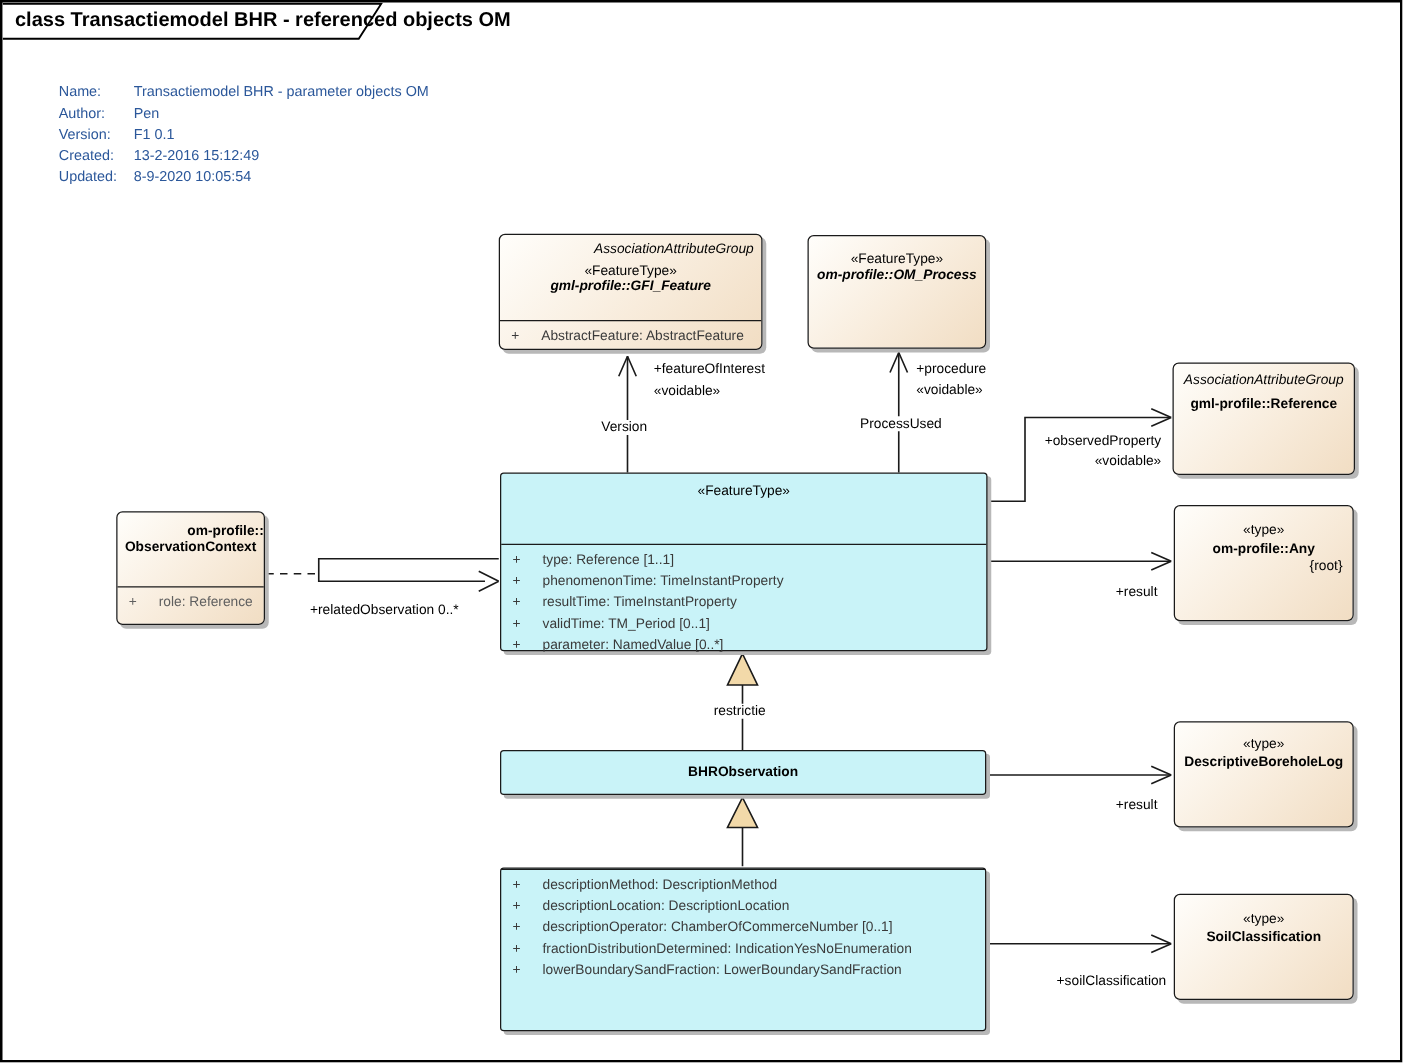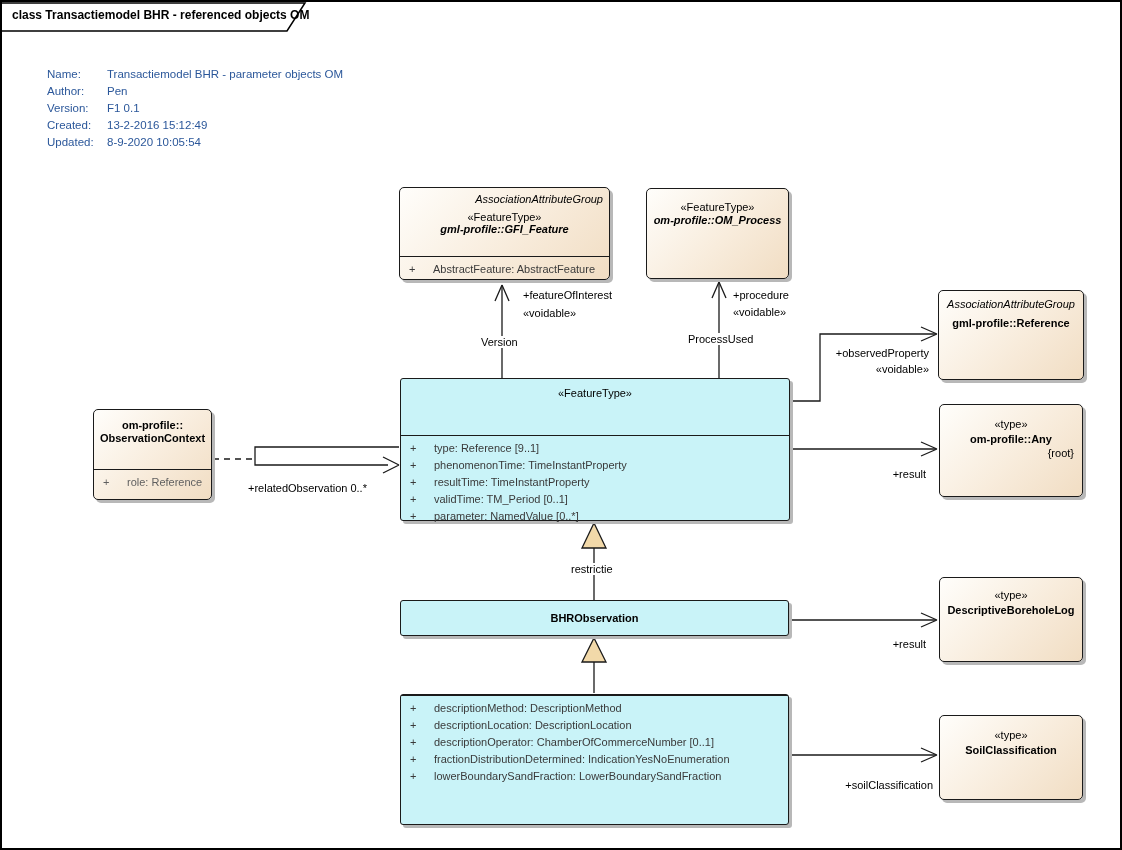--- a/index.html
+++ b/index.html
@@ -12,7 +12,7 @@
 
   
   .frame-title{
-    position:absolute;left:10px;top:6px;font-size:12px;font-weight:bold;white-space:nowrap;
+    position:absolute;left:10px;top:6px;font-size:16px;font-weight:bold;white-space:nowrap;
   }
 
   

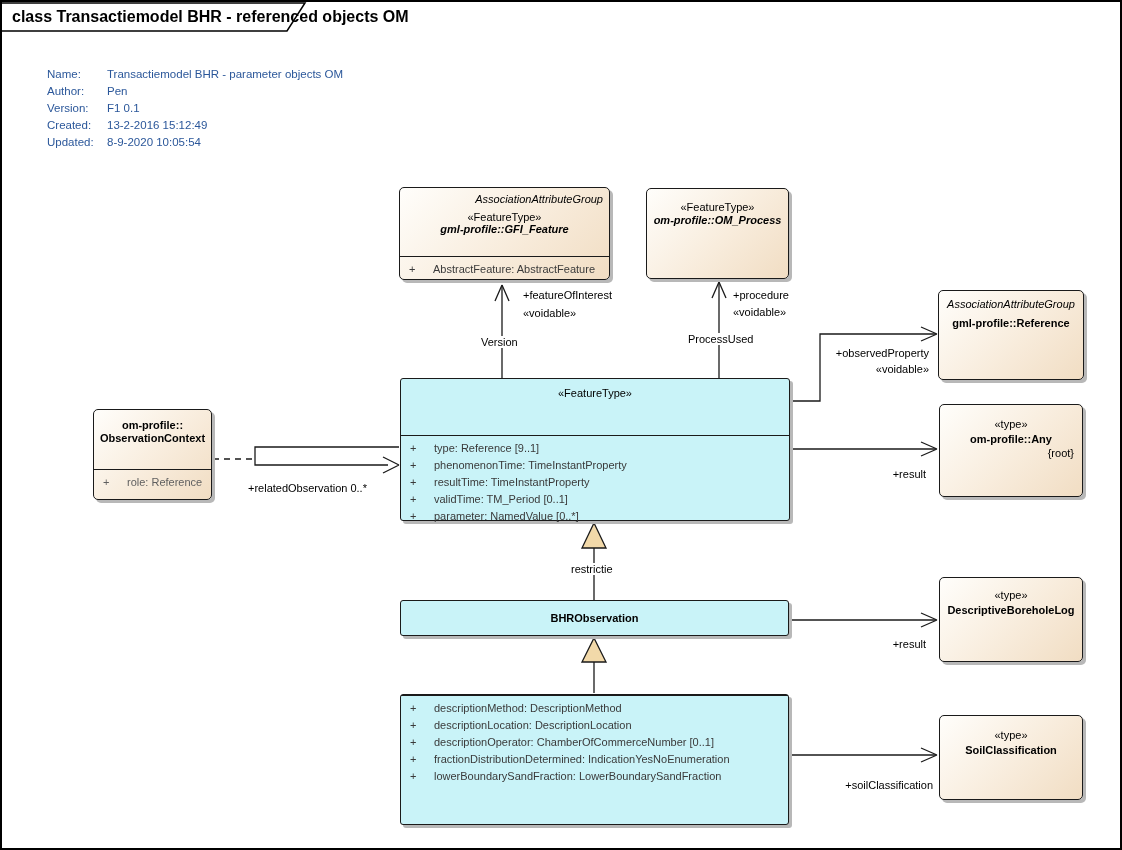--- a/index.html
+++ b/index.html
@@ -190,7 +190,7 @@
 
   <div class="uml-box beige" style="left:91px;top:407px;width:119px;height:91px;">
     <div class="hdr" style="height:50px;">
-      <div class="hdr-name" style="margin-top:9px;">om-profile::</div>
+      <div class="hdr-name" style="margin-top:9px;text-align:right;">om-profile::</div>
       <div class="hdr-name">ObservationContext</div>
     </div>
     <div class="sep"></div>

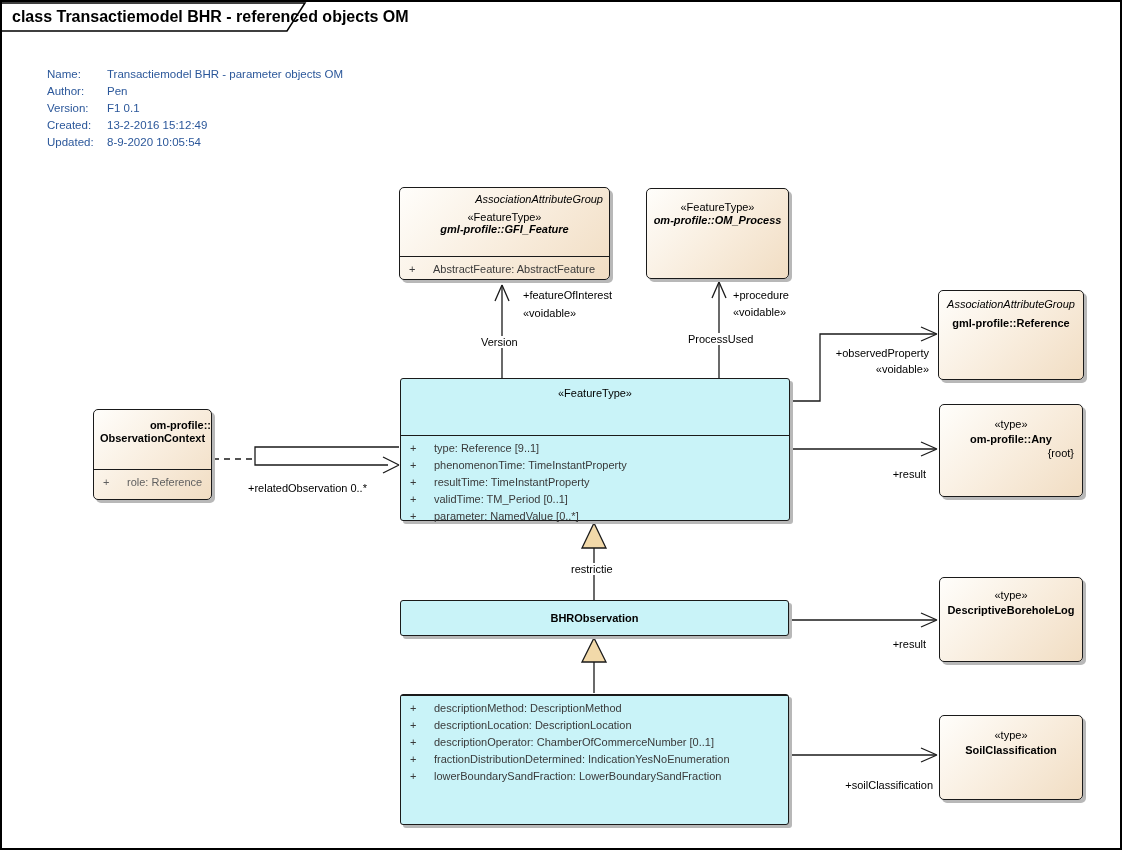--- a/index.html
+++ b/index.html
@@ -167,7 +167,7 @@
     <div class="attrs">
       <div class="attr">
         <span class="vis">+</span>
-        <span>type: Reference [9..1]</span>
+        <span>type: Reference [1..1]</span>
       </div>
       <div class="attr">
         <span class="vis">+</span>

